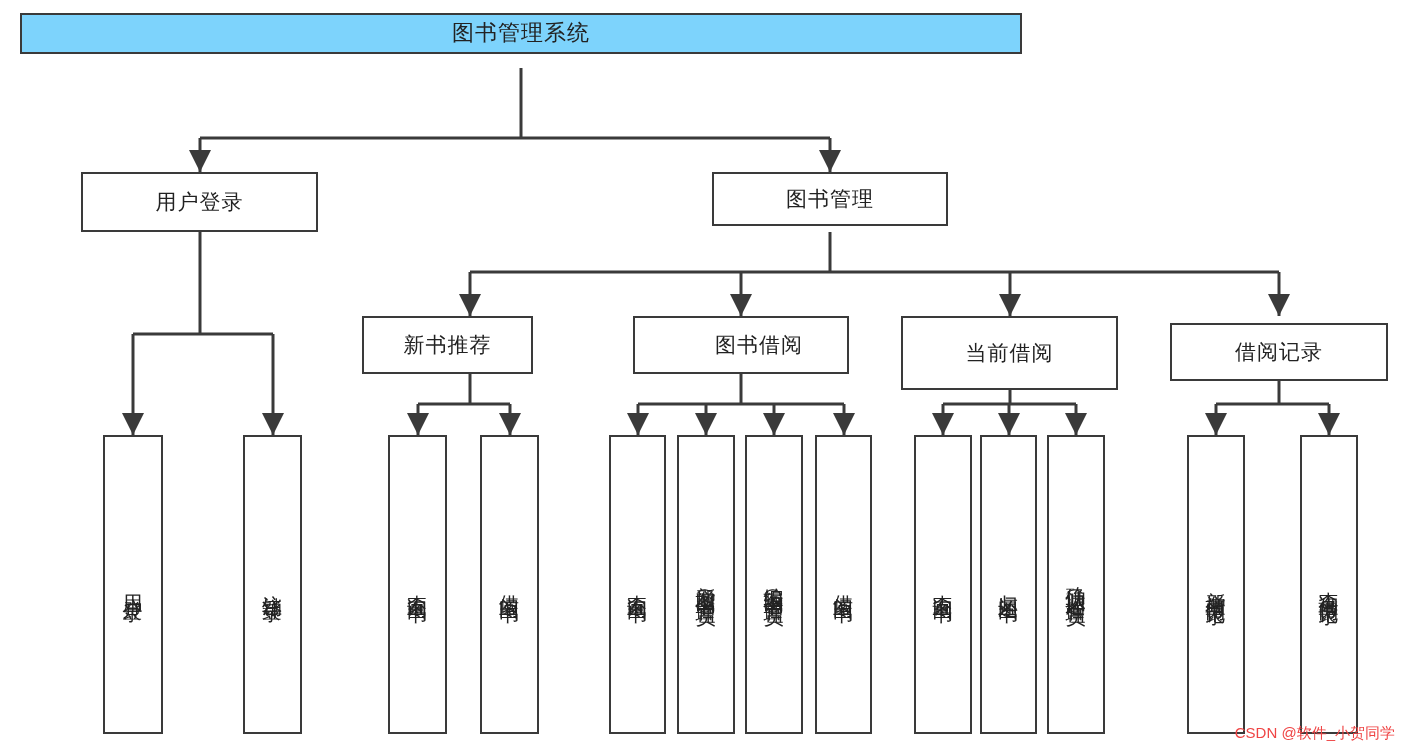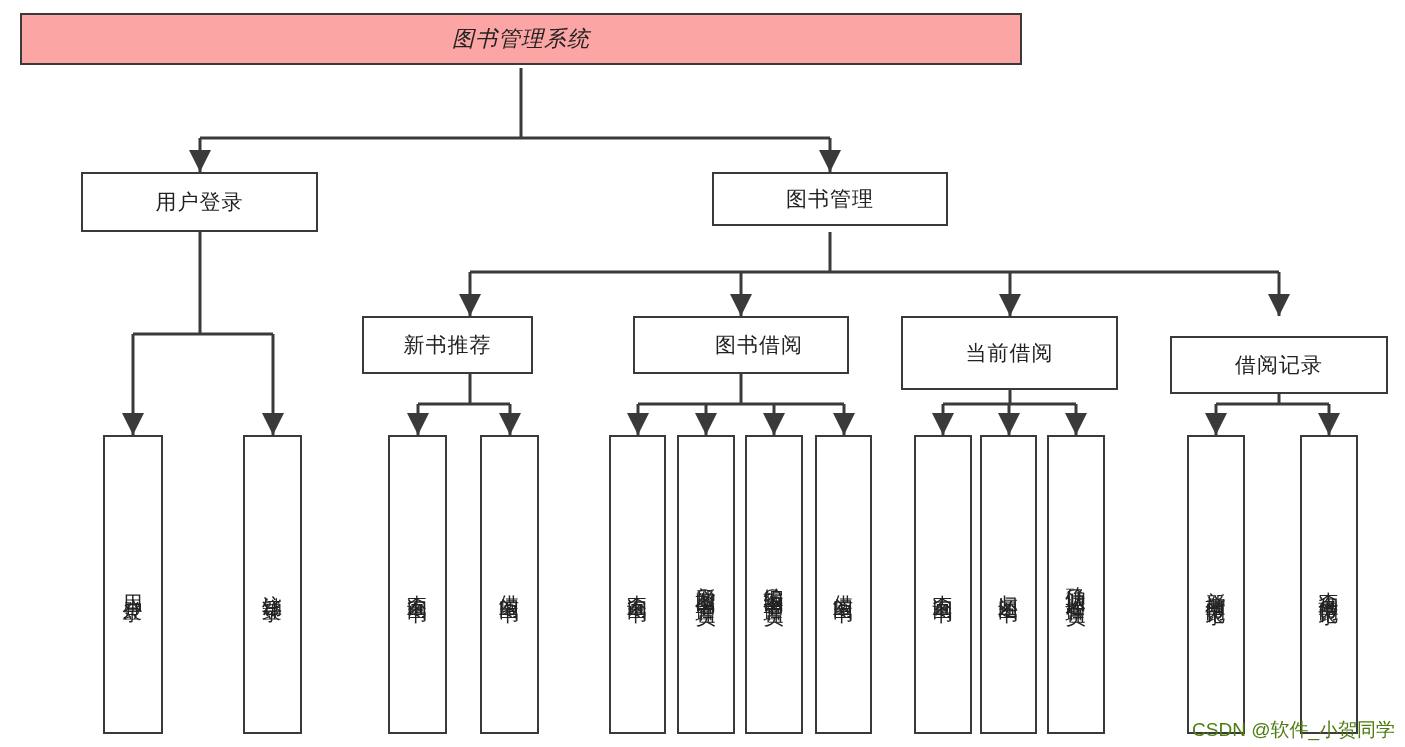--- a/index.html
+++ b/index.html
@@ -127,7 +127,7 @@
       <polygon points="1318,413 1340,413 1329,435" fill="#3a3a3a"></polygon>
     </svg>
   <div id="node-layer">
-      <div class="node-box level-0" style="left: 20px; top: 13px; width: 1002px; height: 52px; border-color: rgb(58, 58, 58); background: #fca5a5; font-style: italic;">
+      <div class="node-box level-0" style="left: 20px; top: 13px; width: 1002px; height: 41px; border-color: rgb(58, 58, 58); background: #7dd3fc;">
         <span class="node-label" style="color: rgb(34, 34, 34);">图书管理系统</span>
       </div>
       <div class="node-box level-1" style="left: 81px; top: 172px; width: 237px; height: 60px; border-color: rgb(58, 58, 58); background: rgb(255, 255, 255);">

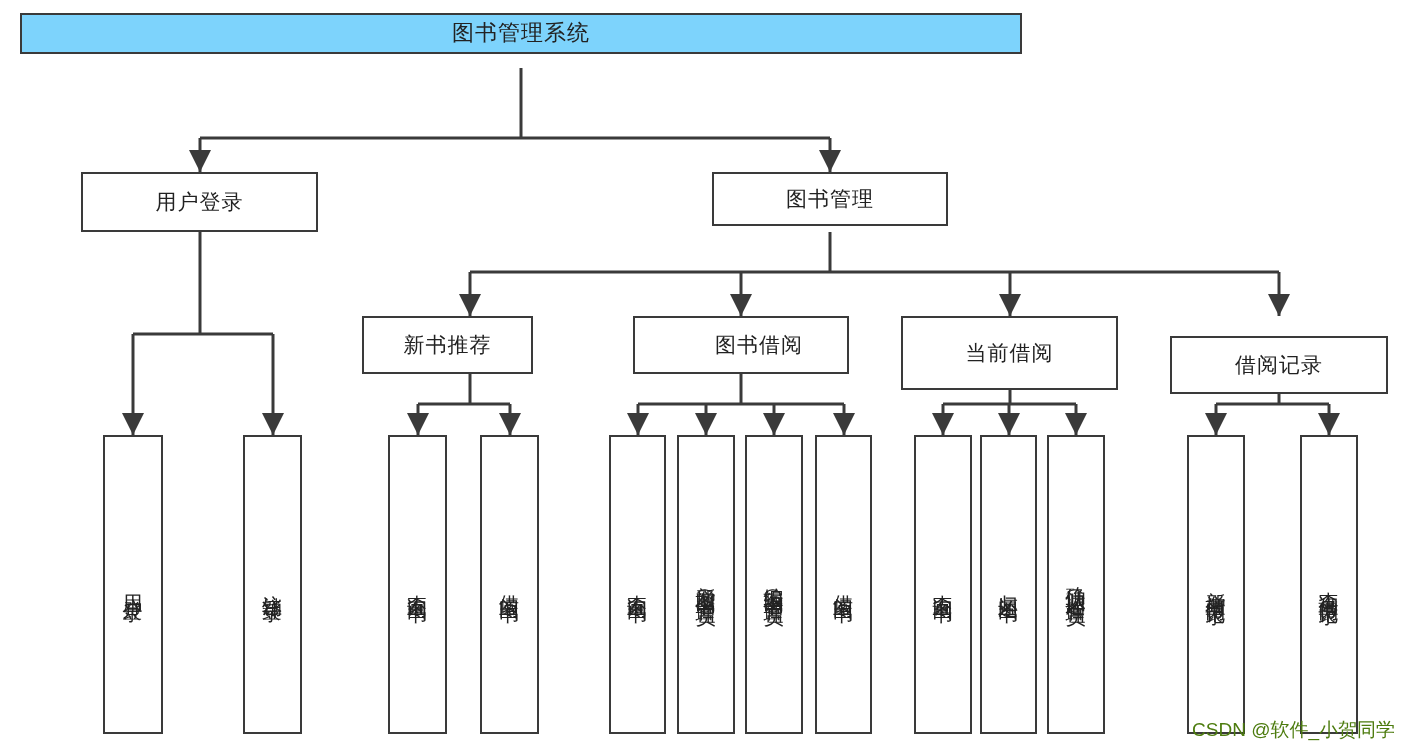--- a/index.html
+++ b/index.html
@@ -145,7 +145,7 @@
       <div class="node-box level-2" style="left: 901px; top: 316px; width: 217px; height: 74px; border-color: rgb(58, 58, 58); background: rgb(255, 255, 255);">
         <span class="node-label" style="color: rgb(34, 34, 34);">当前借阅</span>
       </div>
-      <div class="node-box level-2" style="left: 1170px; top: 336px; width: 218px; height: 58px; border-color: rgb(58, 58, 58); background: rgb(255, 255, 255);">
+      <div class="node-box level-2" style="left: 1170px; top: 323px; width: 218px; height: 58px; border-color: rgb(58, 58, 58); background: rgb(255, 255, 255);">
         <span class="node-label" style="color: rgb(34, 34, 34);">借阅记录</span>
       </div>
       <div class="node-box level-3 vertical" style="left: 103px; top: 435px; width: 60px; height: 299px; border-color: rgb(58, 58, 58); background: rgb(255, 255, 255);">

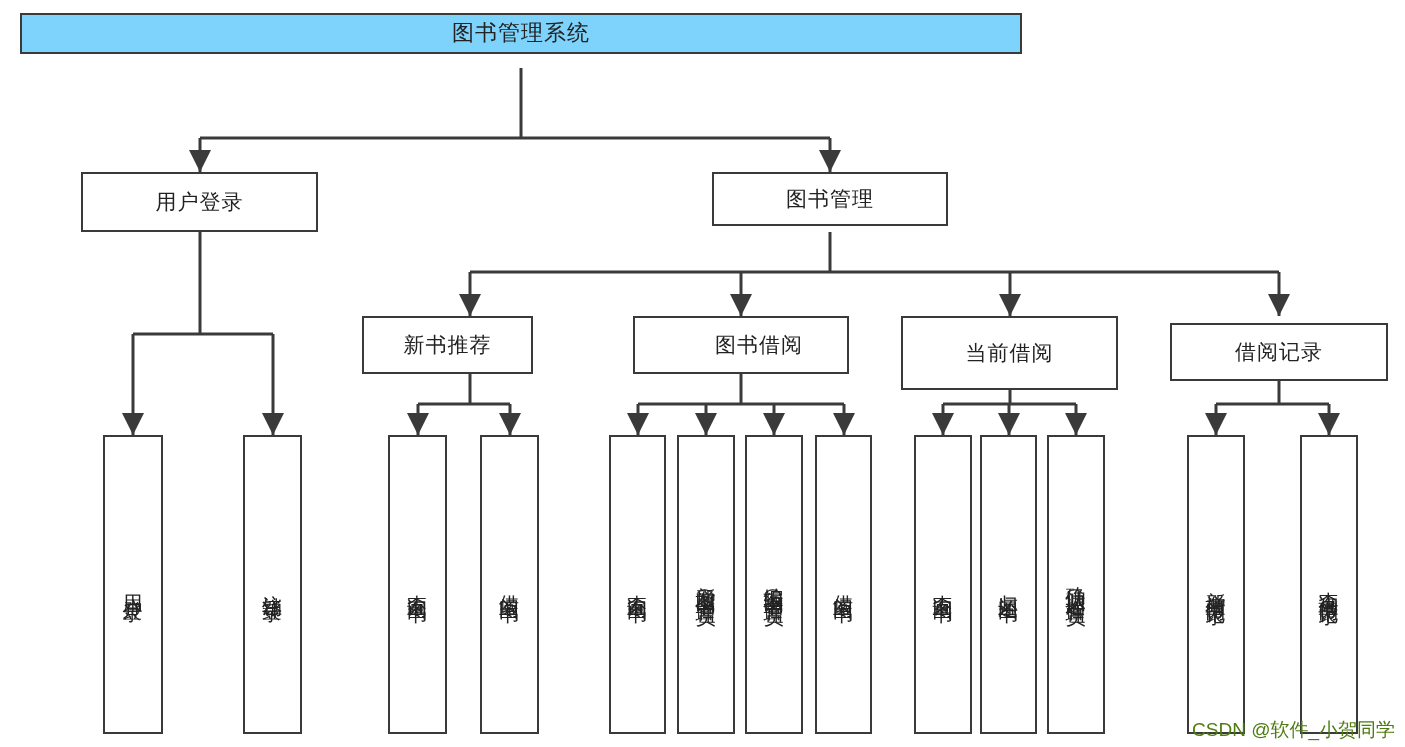--- a/index.html
+++ b/index.html
@@ -61,8 +61,8 @@
     position: absolute;
     right: 10px;
     bottom: 4px;
-    font-size: 19px;
-    color: #4d7c0f;
+    font-size: 15px;
+    color: #ef4444;
     white-space: nowrap;
     user-select: none;
     font-family: "Liberation Sans", "DejaVu Sans", sans-serif;

